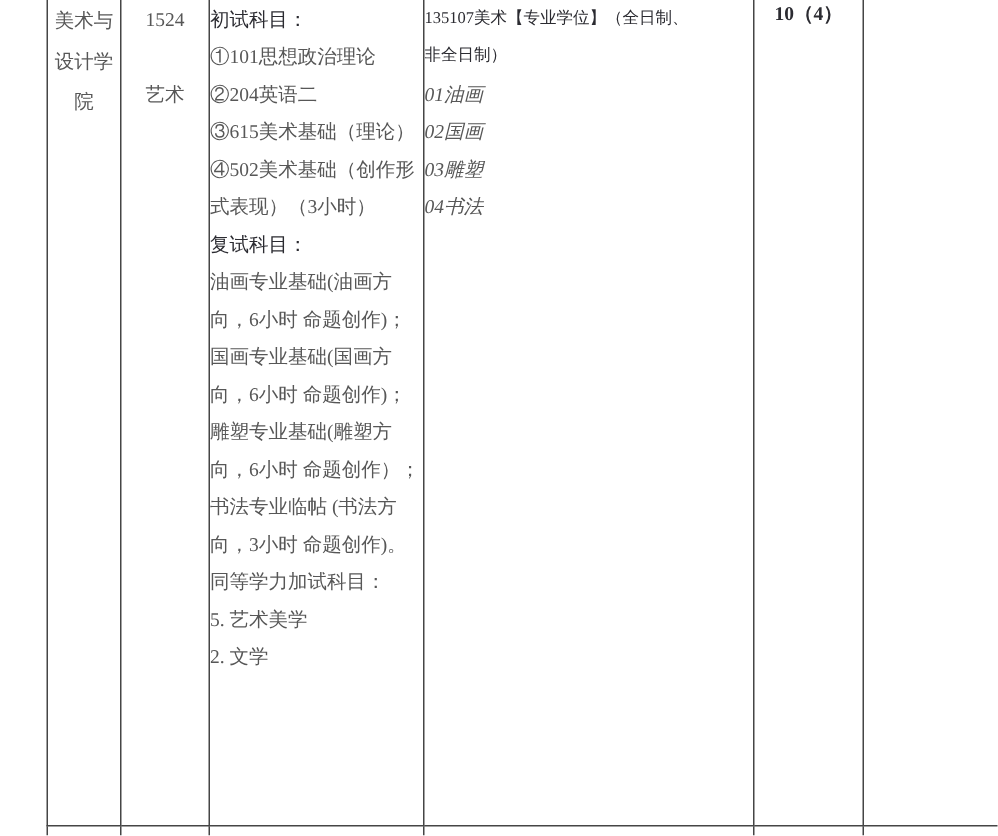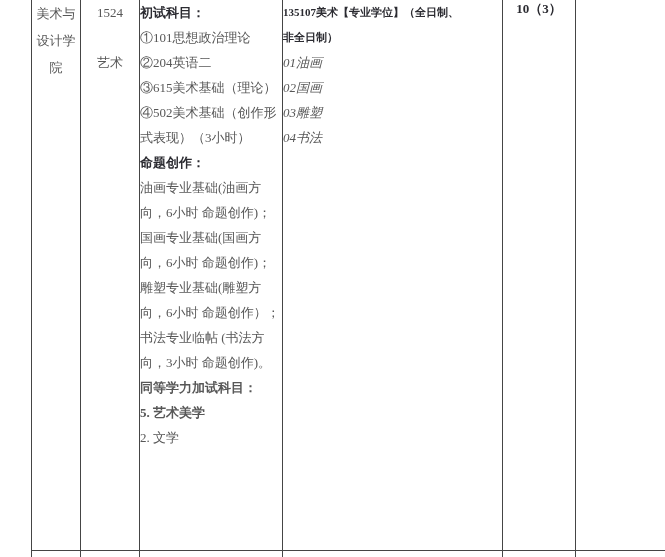--- a/index.html
+++ b/index.html
@@ -57,7 +57,7 @@
   }
   td.cell-exam p{margin:0;}
   .pre{white-space:pre;}
-  .b{font-weight:bold;color:var(--heading);}
+  .b{font-weight:normal;color:var(--heading);}
   .mb16{margin-bottom:16px;}
   .mb14{margin-bottom:14px;}
   .mb15{margin-bottom:15px;font-weight:bold;}

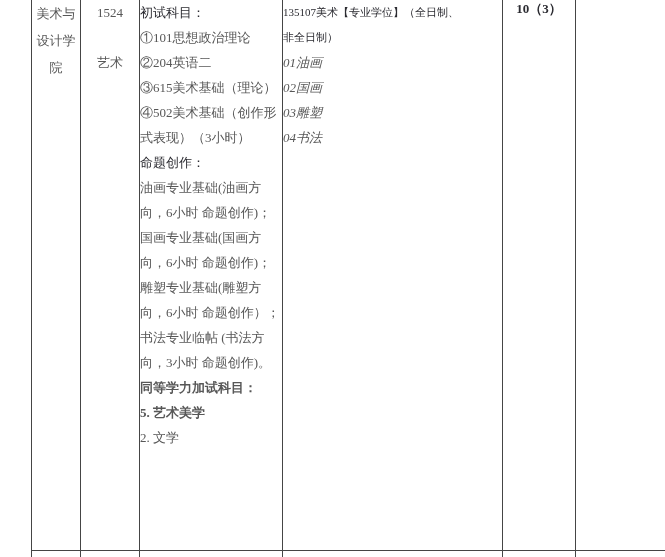--- a/index.html
+++ b/index.html
@@ -136,7 +136,7 @@
         </td>
 
         <td class="cell-quota">
-          <span>10（3）</span>
+          <span>10（4）</span>
         </td>
 
         <td class="cell-empty"></td>

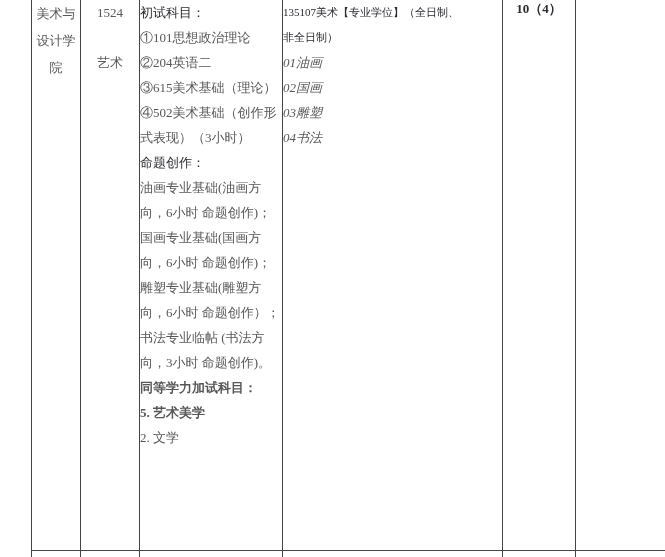--- a/index.html
+++ b/index.html
@@ -112,7 +112,7 @@
 ③615美术基础（理论）
 ④502美术基础（创作形
 式表现）（3小时）</p>
-          <p class="b">命题创作：</p>
+          <p class="b">复试科目：</p>
           <p class="pre mb14">油画专业基础(油画方
 向，6小时 命题创作)；
 国画专业基础(国画方

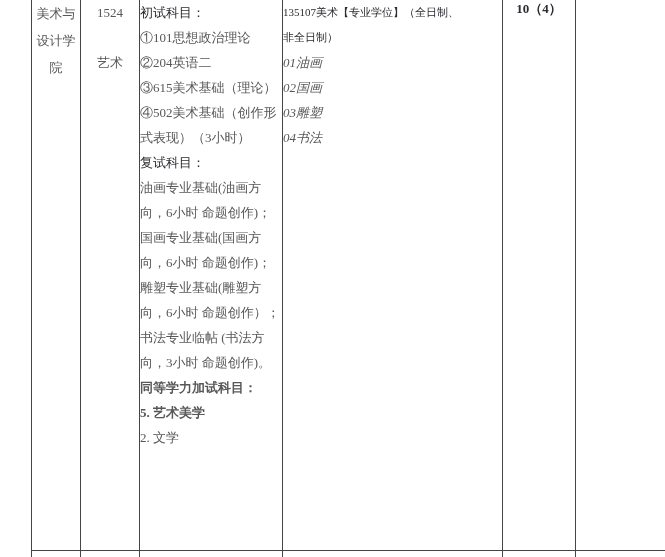--- a/index.html
+++ b/index.html
@@ -60,7 +60,7 @@
   .b{font-weight:normal;color:var(--heading);}
   .mb16{margin-bottom:16px;}
   .mb14{margin-bottom:14px;}
-  .mb15{margin-bottom:15px;font-weight:bold;}
+  .mb15{margin-bottom:15px;}
   
   td.cell-program{
     vertical-align:middle;

